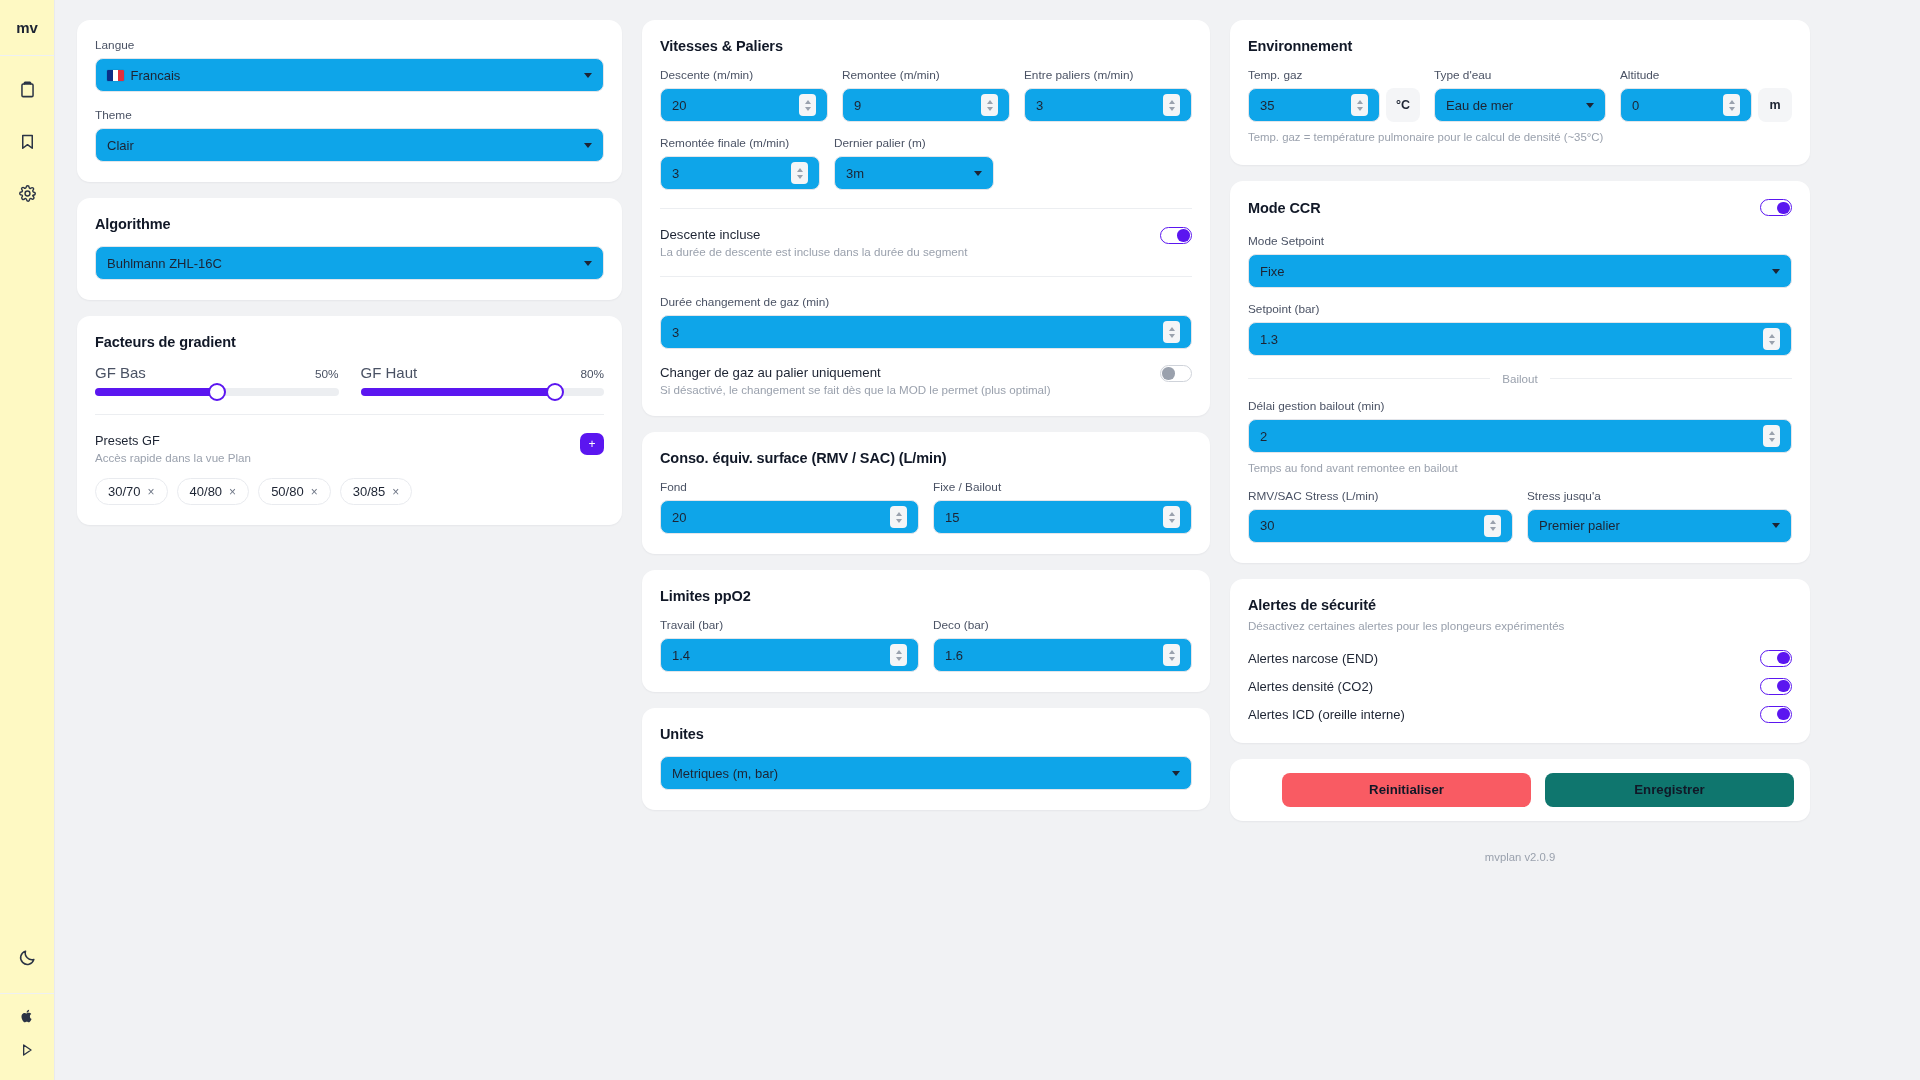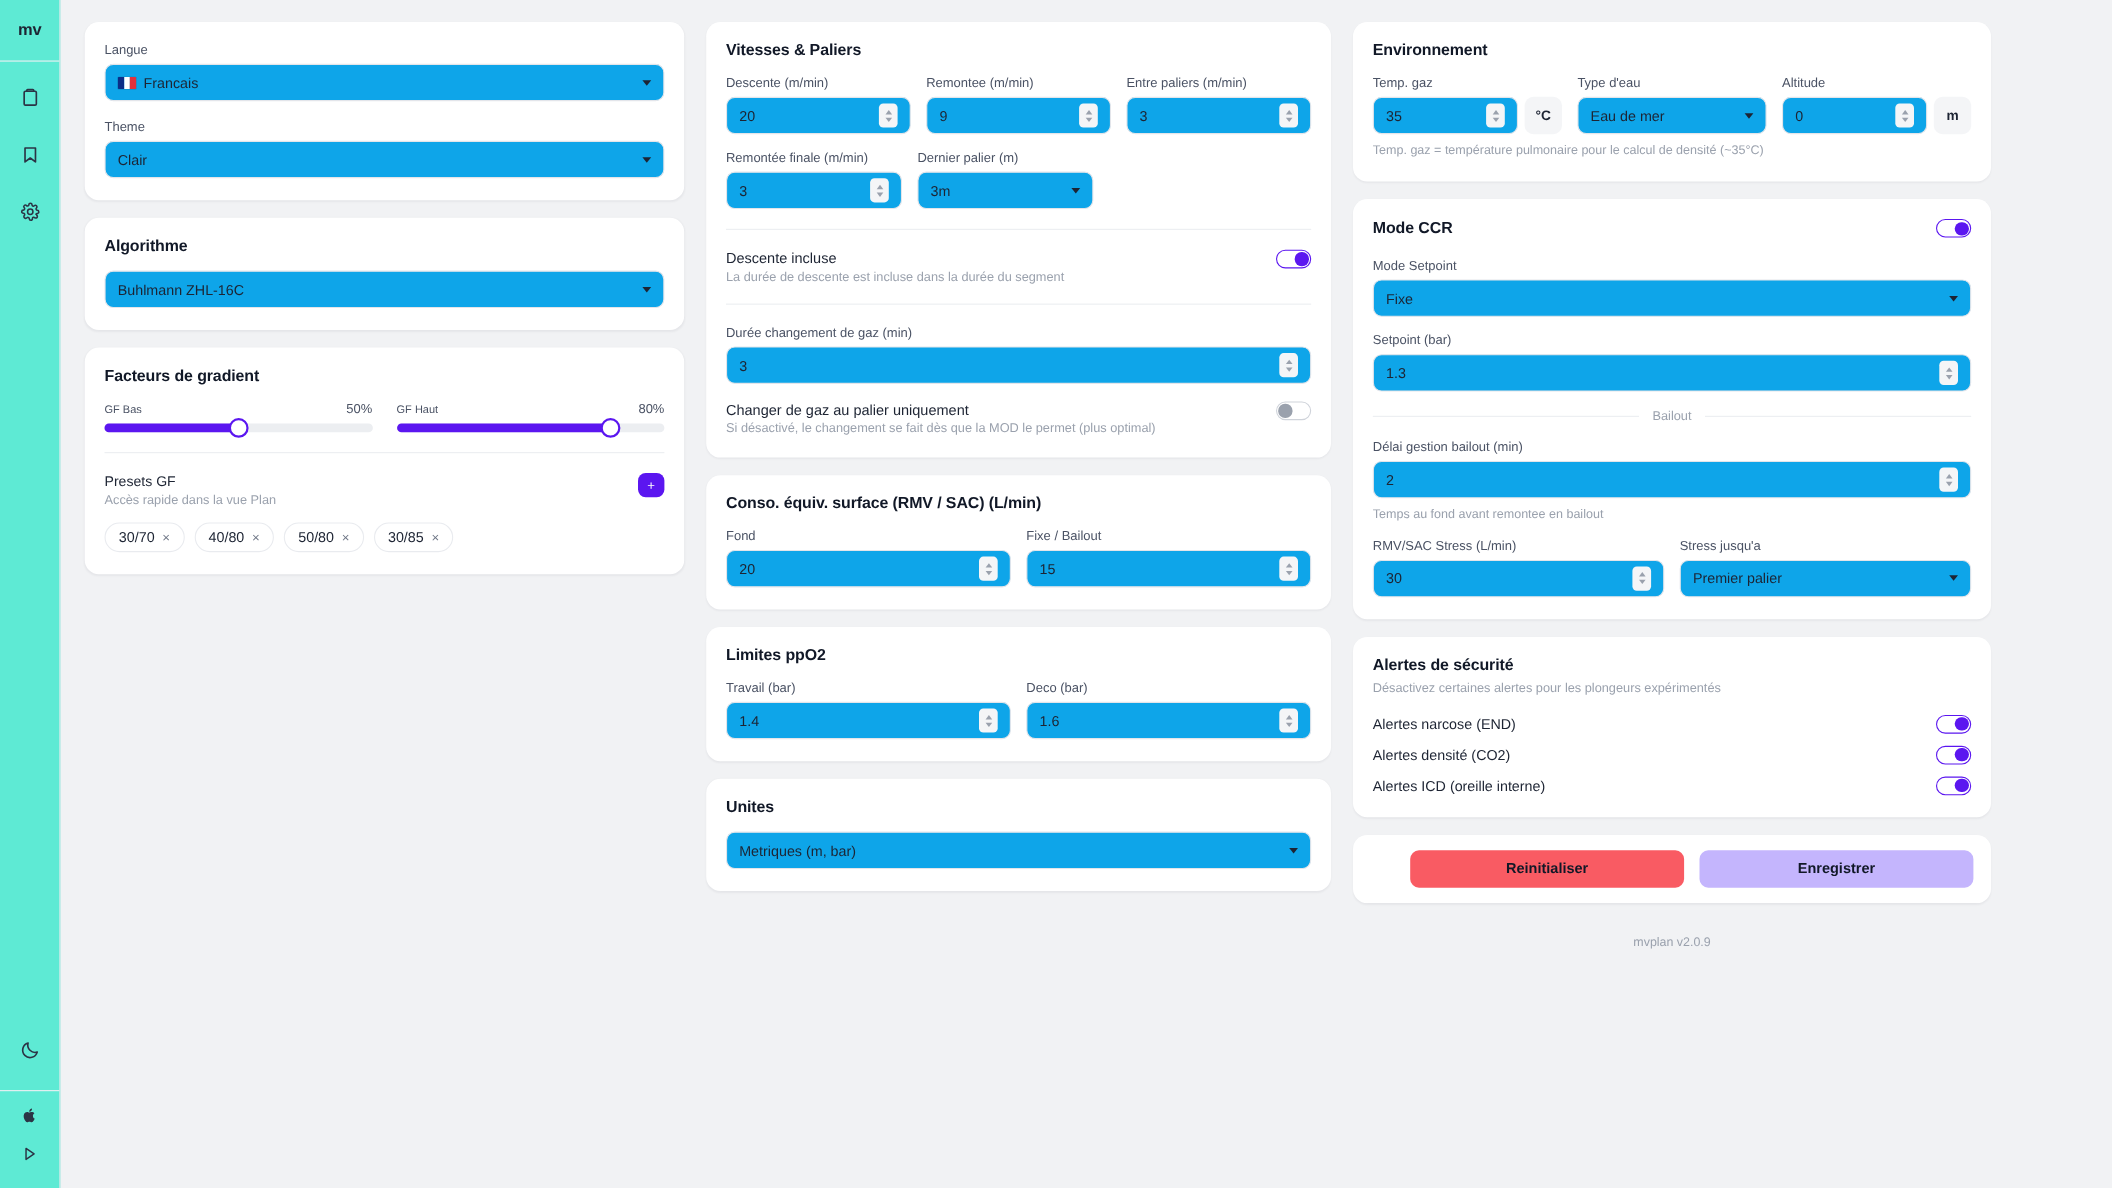--- a/index.html
+++ b/index.html
@@ -15,7 +15,7 @@
   
   .sidebar {
     width: 55px; min-width: 55px; height: 1080px;
-    background: #5eead4;
+    background: #fef9c3;
     border-right: 1px solid #e9eaee;
     display: flex; flex-direction: column; align-items: center;
   }

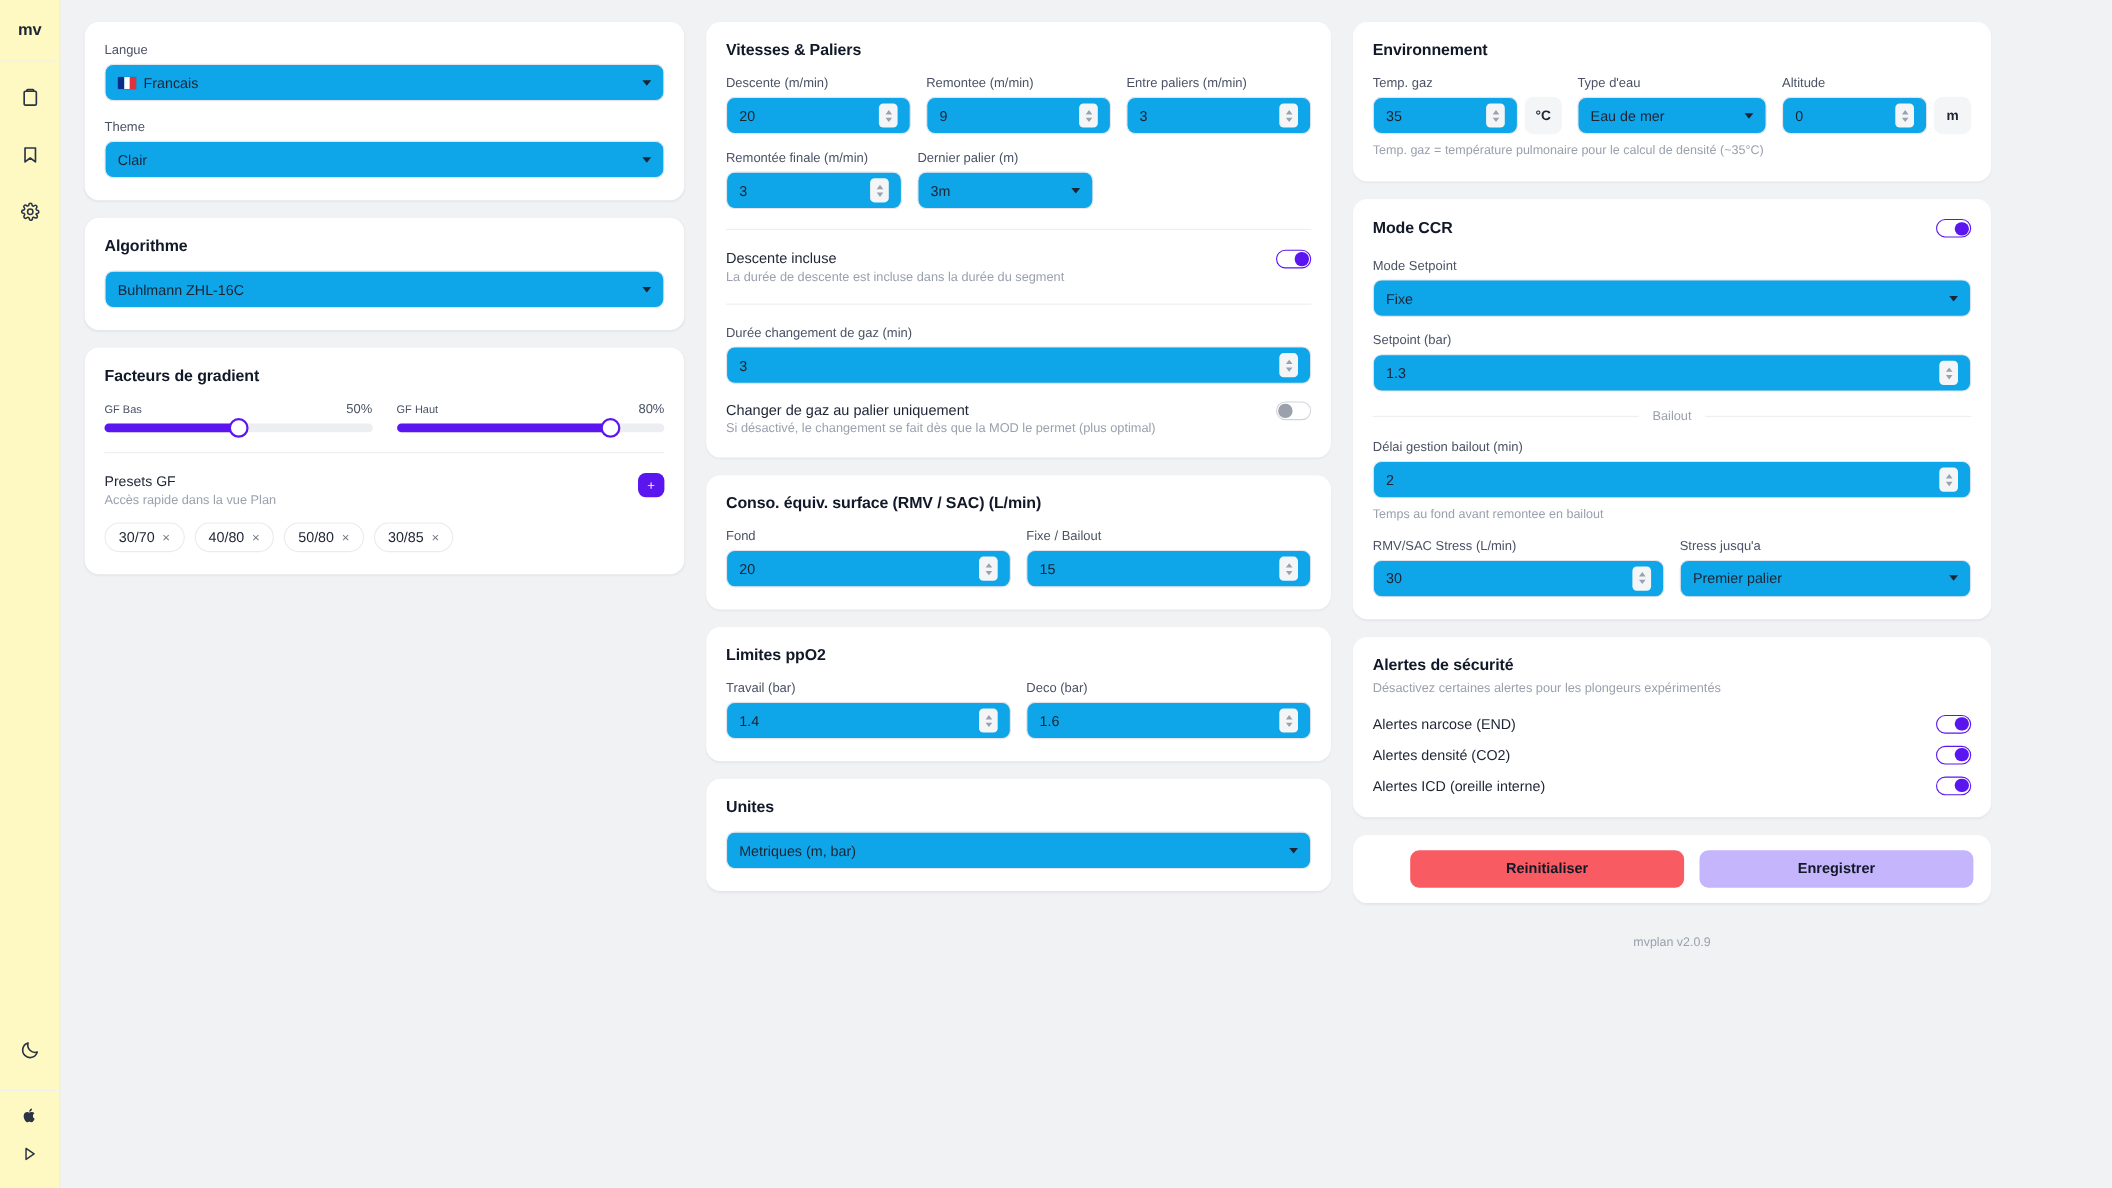--- a/index.html
+++ b/index.html
@@ -121,7 +121,7 @@
   
   .slider-pair { display: grid; grid-template-columns: 1fr 1fr; gap: 22px; }
   .slider-head { display:flex; justify-content: space-between; align-items: baseline; margin-bottom: 7px; }
-  .slider-head .sl-name { font-size: 10px; color: #4a5264; }
+  .slider-head .sl-name { font-size: 15px; color: #4a5264; }
   .slider-head .sl-val { font-size: 11.8px; color: #4a5264; }
   .track { height: 8px; border-radius: 5px; background: #eceef1; position: relative; }
   .fill { position:absolute; left:0; top:0; height: 8px; border-radius: 5px; background: #5b16f0; }

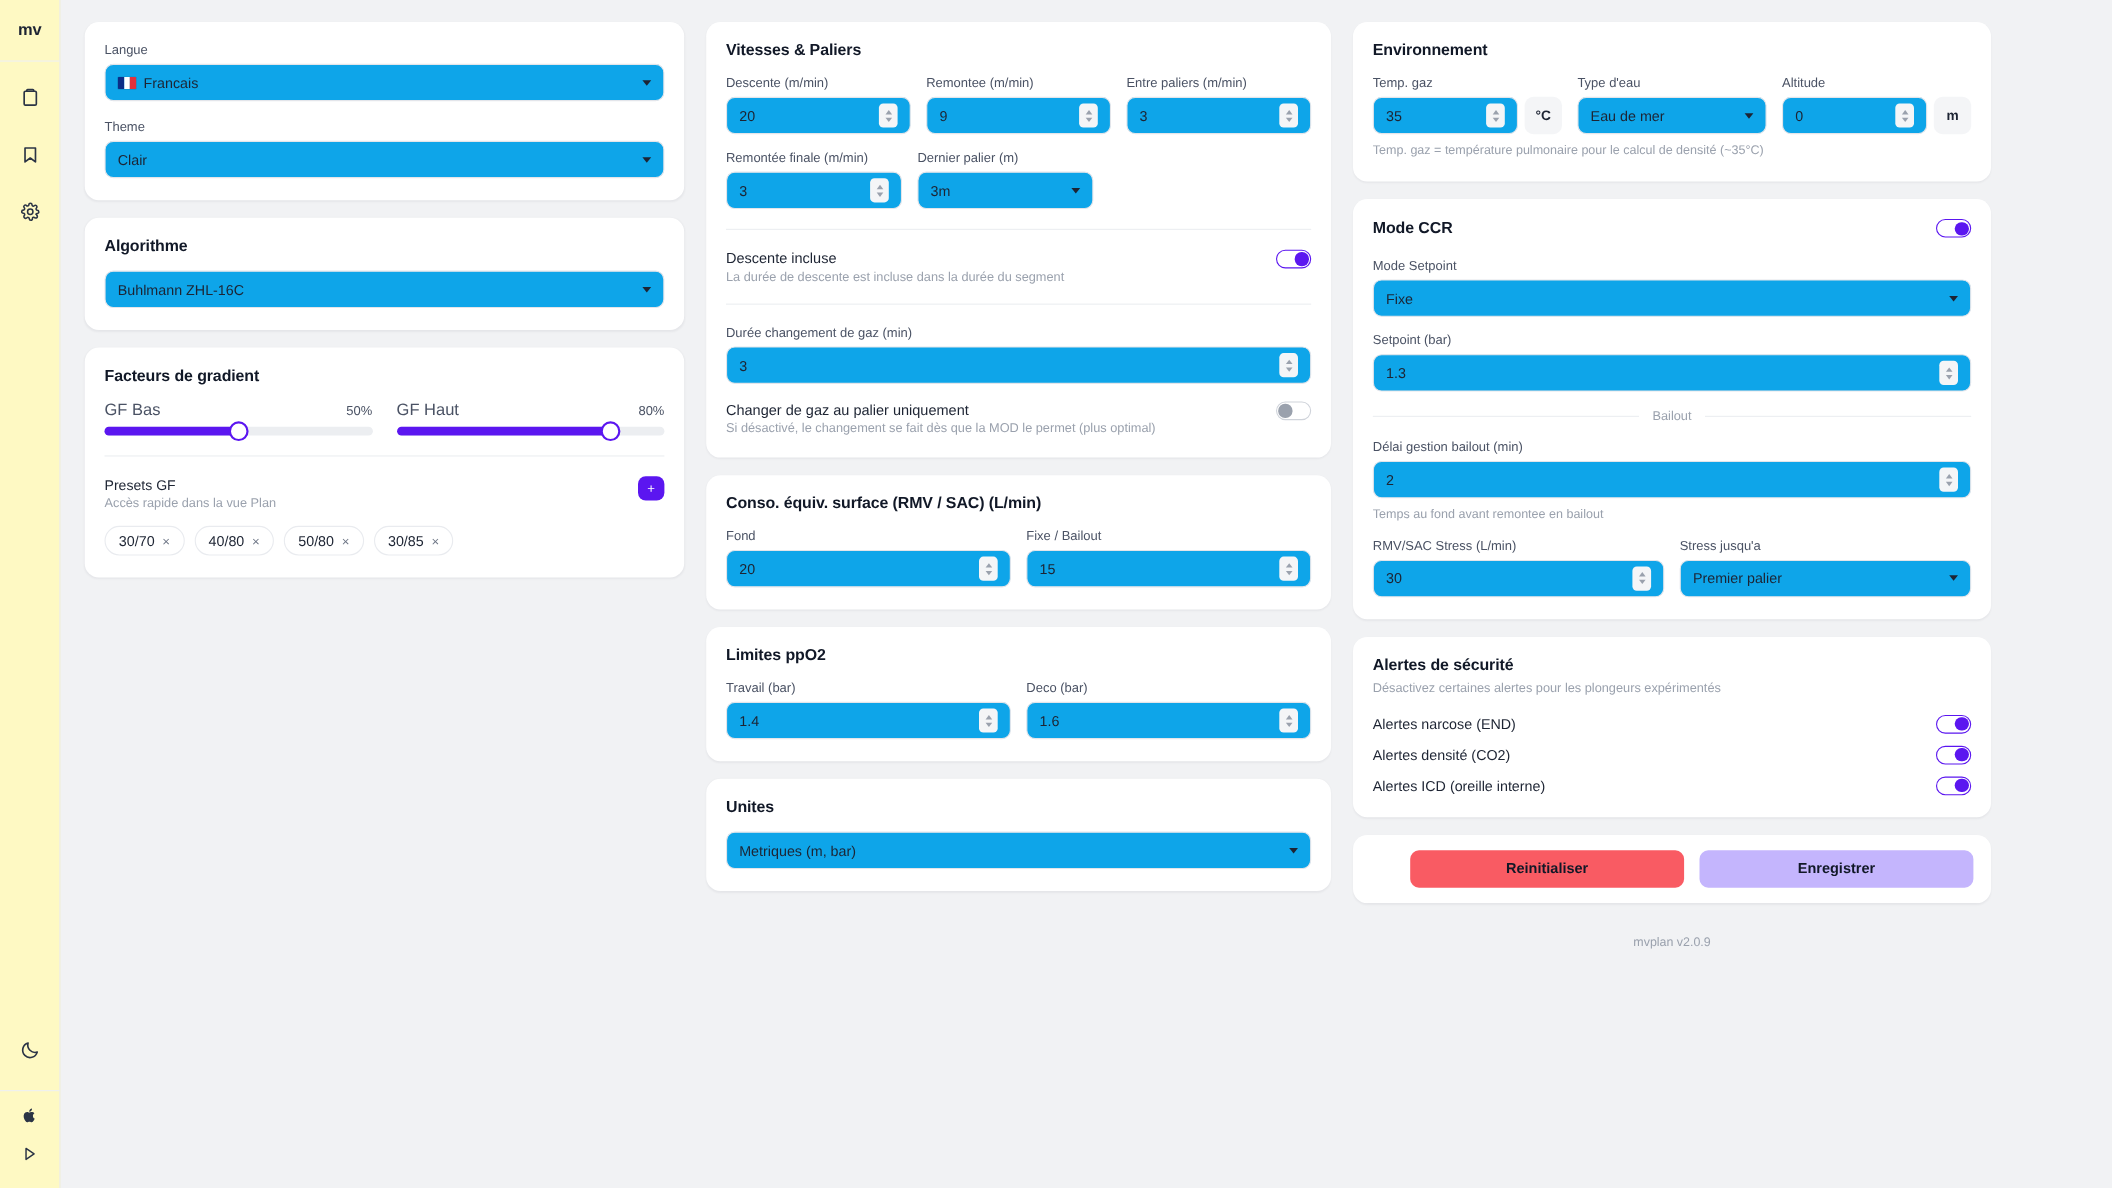--- a/index.html
+++ b/index.html
@@ -165,7 +165,7 @@
     font-family: "Liberation Sans", sans-serif;
   }
   .btn-reset { background: #f95b63; }
-  .btn-save { background: #c4b5fd; }
+  .btn-save { background: #0f766e; }
 
   .version { text-align:center; font-size: 11.3px; color: #9aa1ad; margin-top: 14px; }
 </style>

